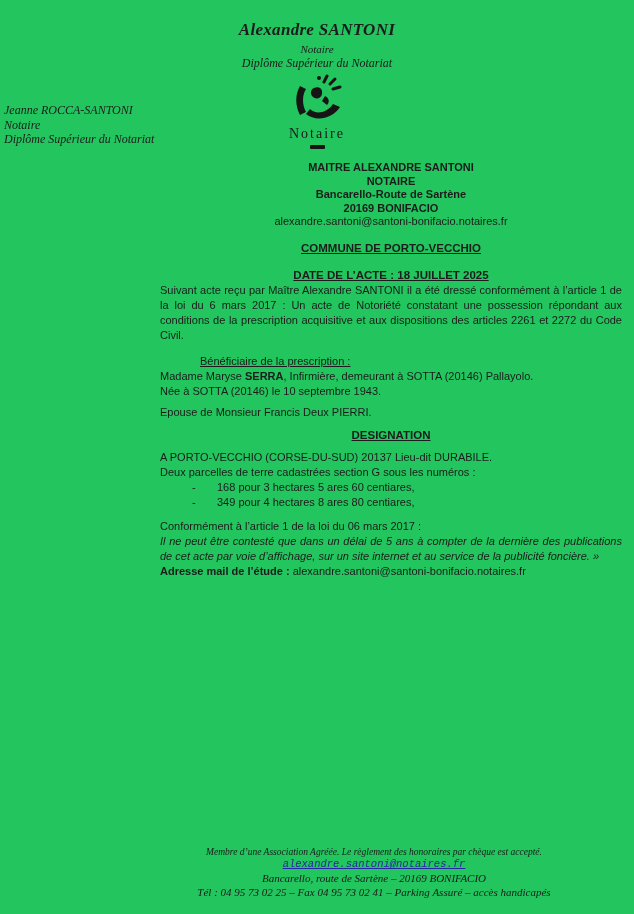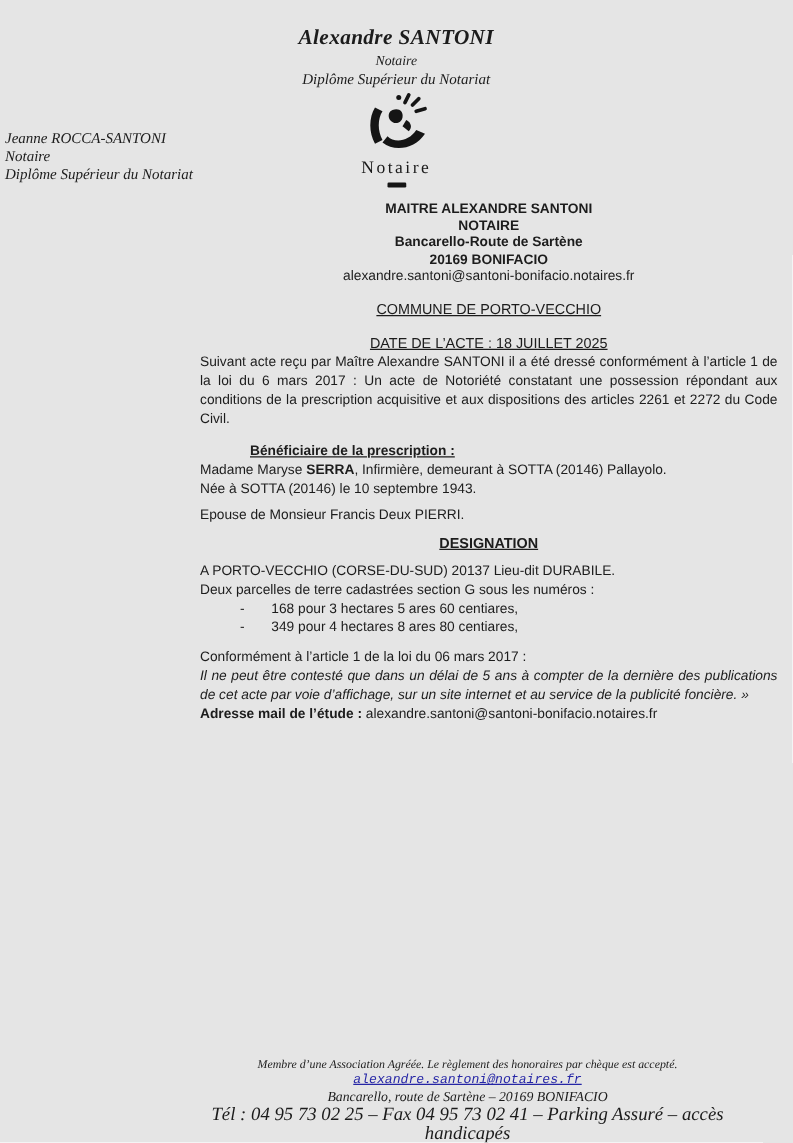--- a/index.html
+++ b/index.html
@@ -4,7 +4,7 @@
 <style>
   html,body{margin:0;padding:0;background:#ffffff;}
   .page{
-    position:relative;width:634px;height:914px;background:#e5e5e5;
+    position:relative;width:634px;height:914px;background:#22c55e;
     font-family:"Liberation Sans",sans-serif;color:#1c1c1c;overflow:hidden;
   }
   

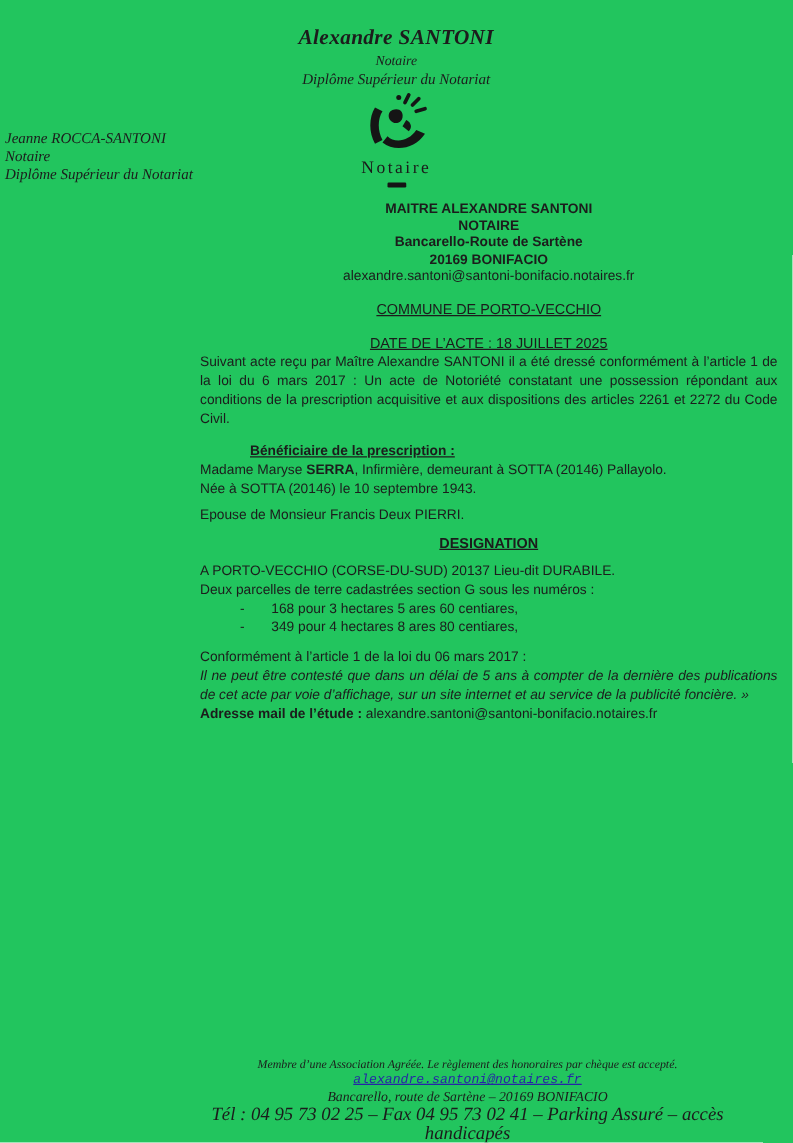--- a/index.html
+++ b/index.html
@@ -24,7 +24,7 @@
   .content{position:absolute;top:161px;left:160px;width:462px;font-size:11px;line-height:15px;}
   .office{ text-align:center;font-weight:bold;font-size:11px;line-height:13.5px;}
   .office .email{font-weight:normal;}
-  .heading{ text-align:center;font-weight:normal;font-size:11.5px;text-decoration:underline;margin-top:12px;line-height:15px;}
+  .heading{ text-align:center;font-weight:bold;font-size:11.5px;text-decoration:underline;margin-top:12px;line-height:15px;}
   .intro{ text-align:justify;margin-top:9px;}
   .benef-heading{font-weight:bold;text-decoration:underline;margin-top:11px;padding-left:40px;}
   .line{margin:0;}

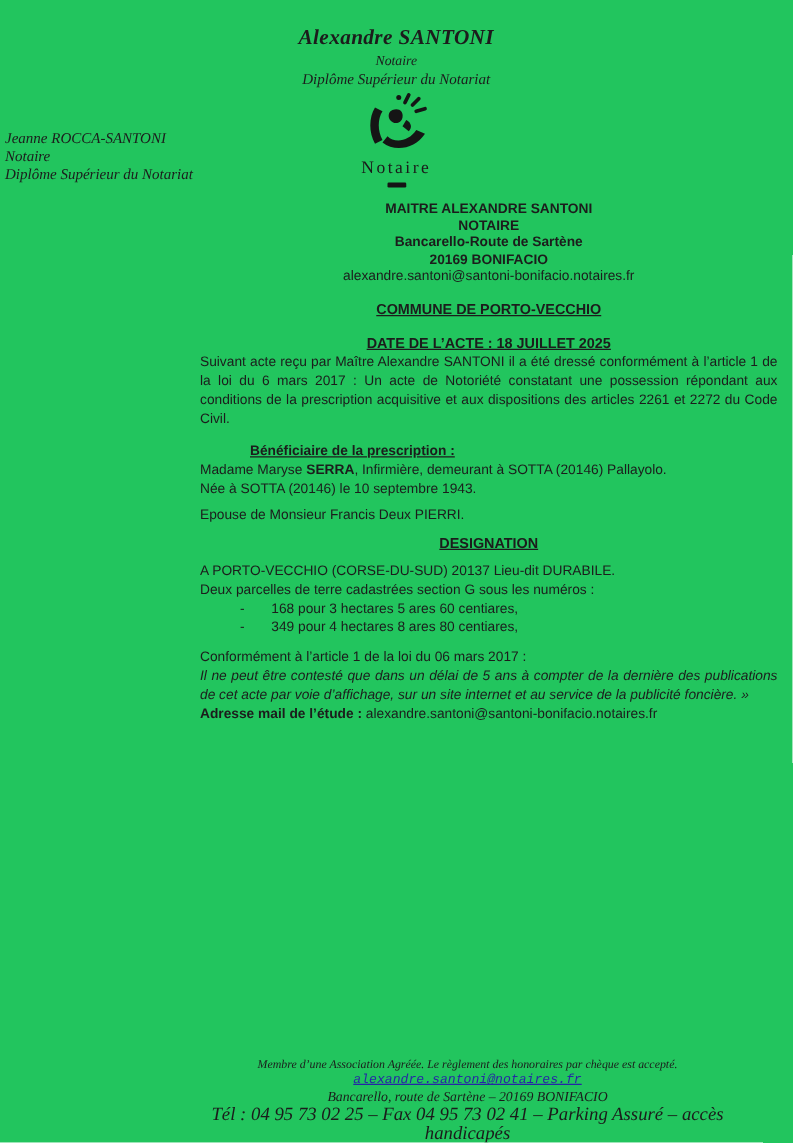--- a/index.html
+++ b/index.html
@@ -26,7 +26,7 @@
   .office .email{font-weight:normal;}
   .heading{ text-align:center;font-weight:bold;font-size:11.5px;text-decoration:underline;margin-top:12px;line-height:15px;}
   .intro{ text-align:justify;margin-top:9px;}
-  .benef-heading{font-weight:bold;text-decoration:underline;margin-top:11px;padding-left:40px;}
+  .benef-heading{font-weight:normal;text-decoration:underline;margin-top:11px;padding-left:40px;}
   .line{margin:0;}
   .spouse{margin-top:6px;}
   .designation{ text-align:center;font-weight:bold;font-size:11.5px;text-decoration:underline;margin-top:8px;line-height:15px;}

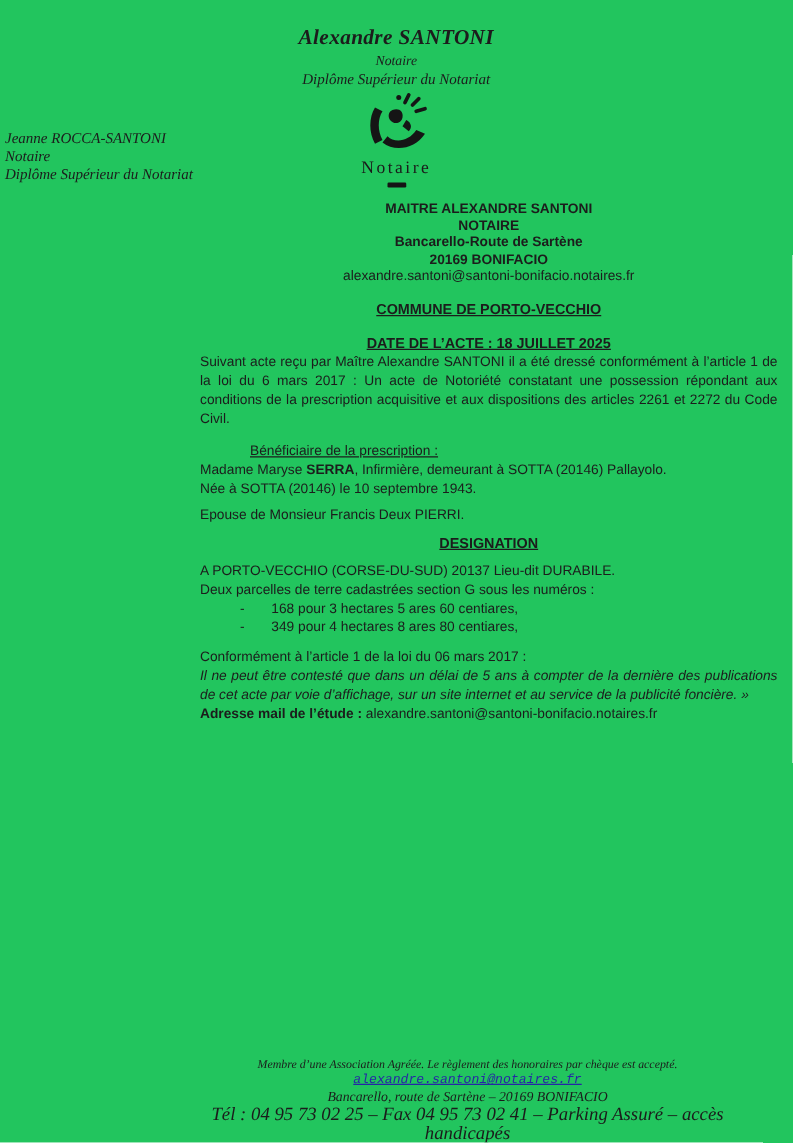--- a/index.html
+++ b/index.html
@@ -44,7 +44,7 @@
   .footer .f-email{font-size:10.5px;line-height:13px;font-family:Liberation Mono, monospace;}
   .footer .f-email a{color:#2626a6;text-decoration:underline;cursor:pointer;}
   .footer .f2{font-size:11px;line-height:14px;}
-  .footer .f3{font-size:15px;line-height:14.5px;}
+  .footer .f3{font-size:11px;line-height:14.5px;}
 </style>
 </head>
 <body>

